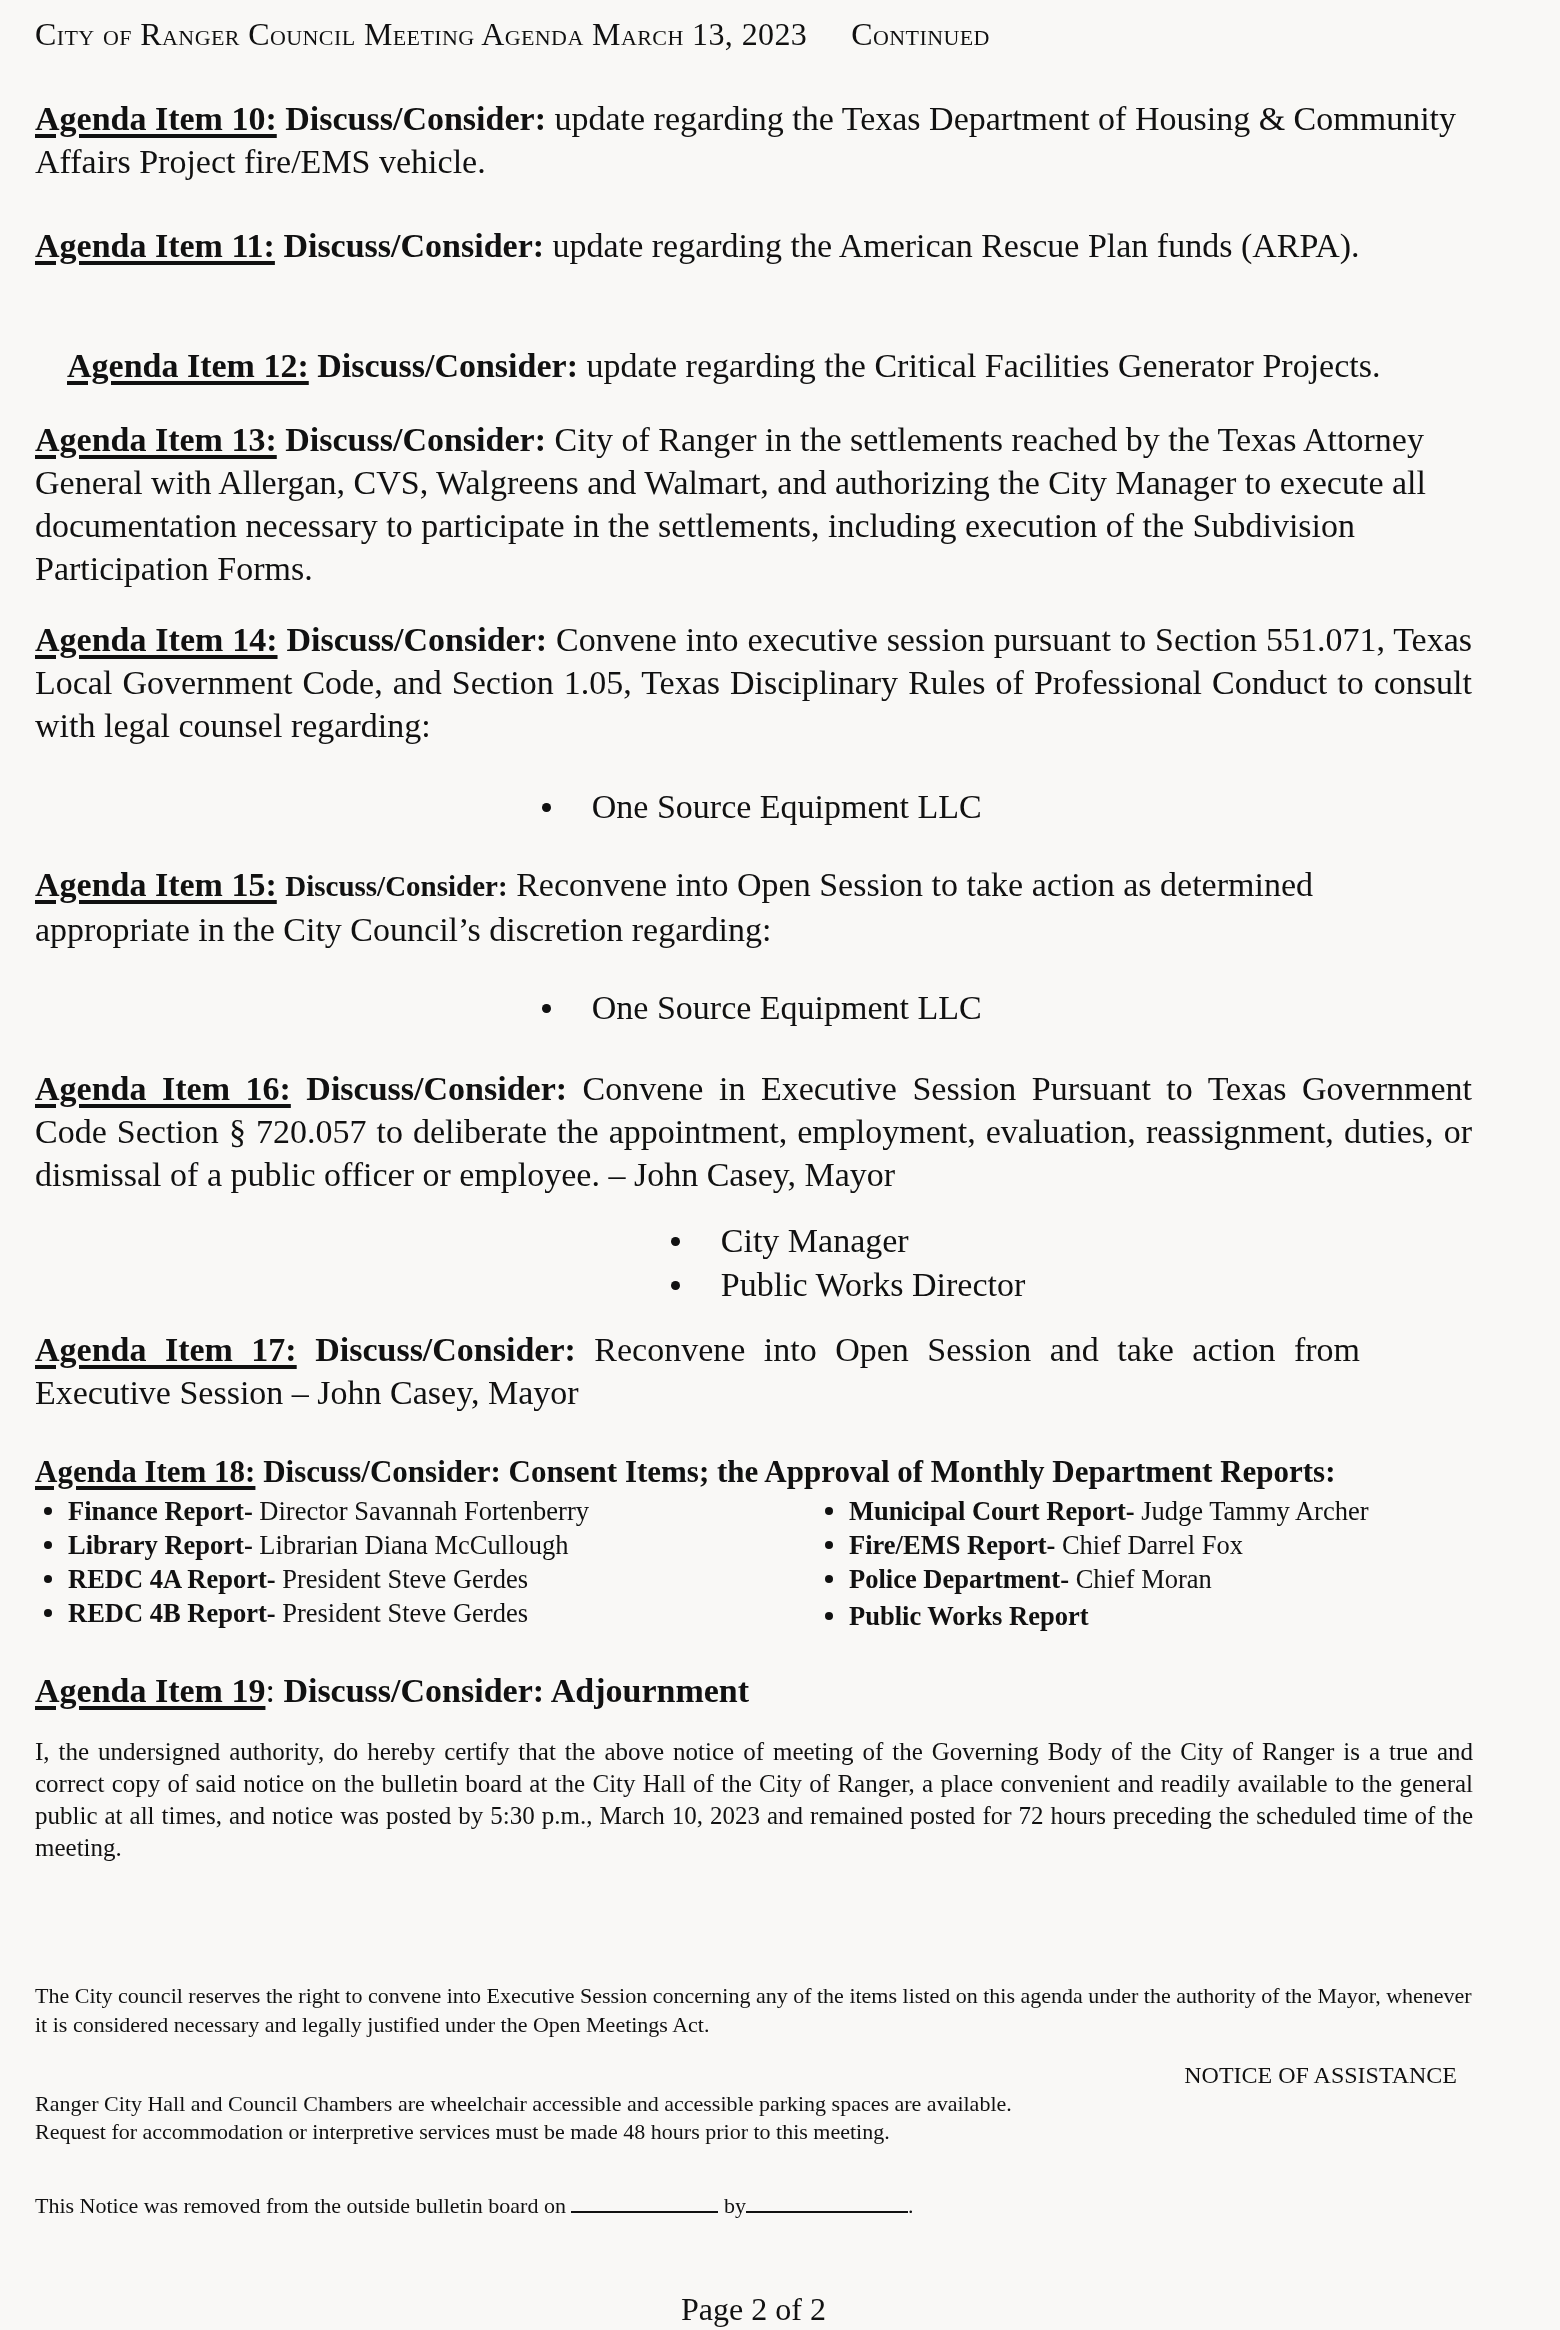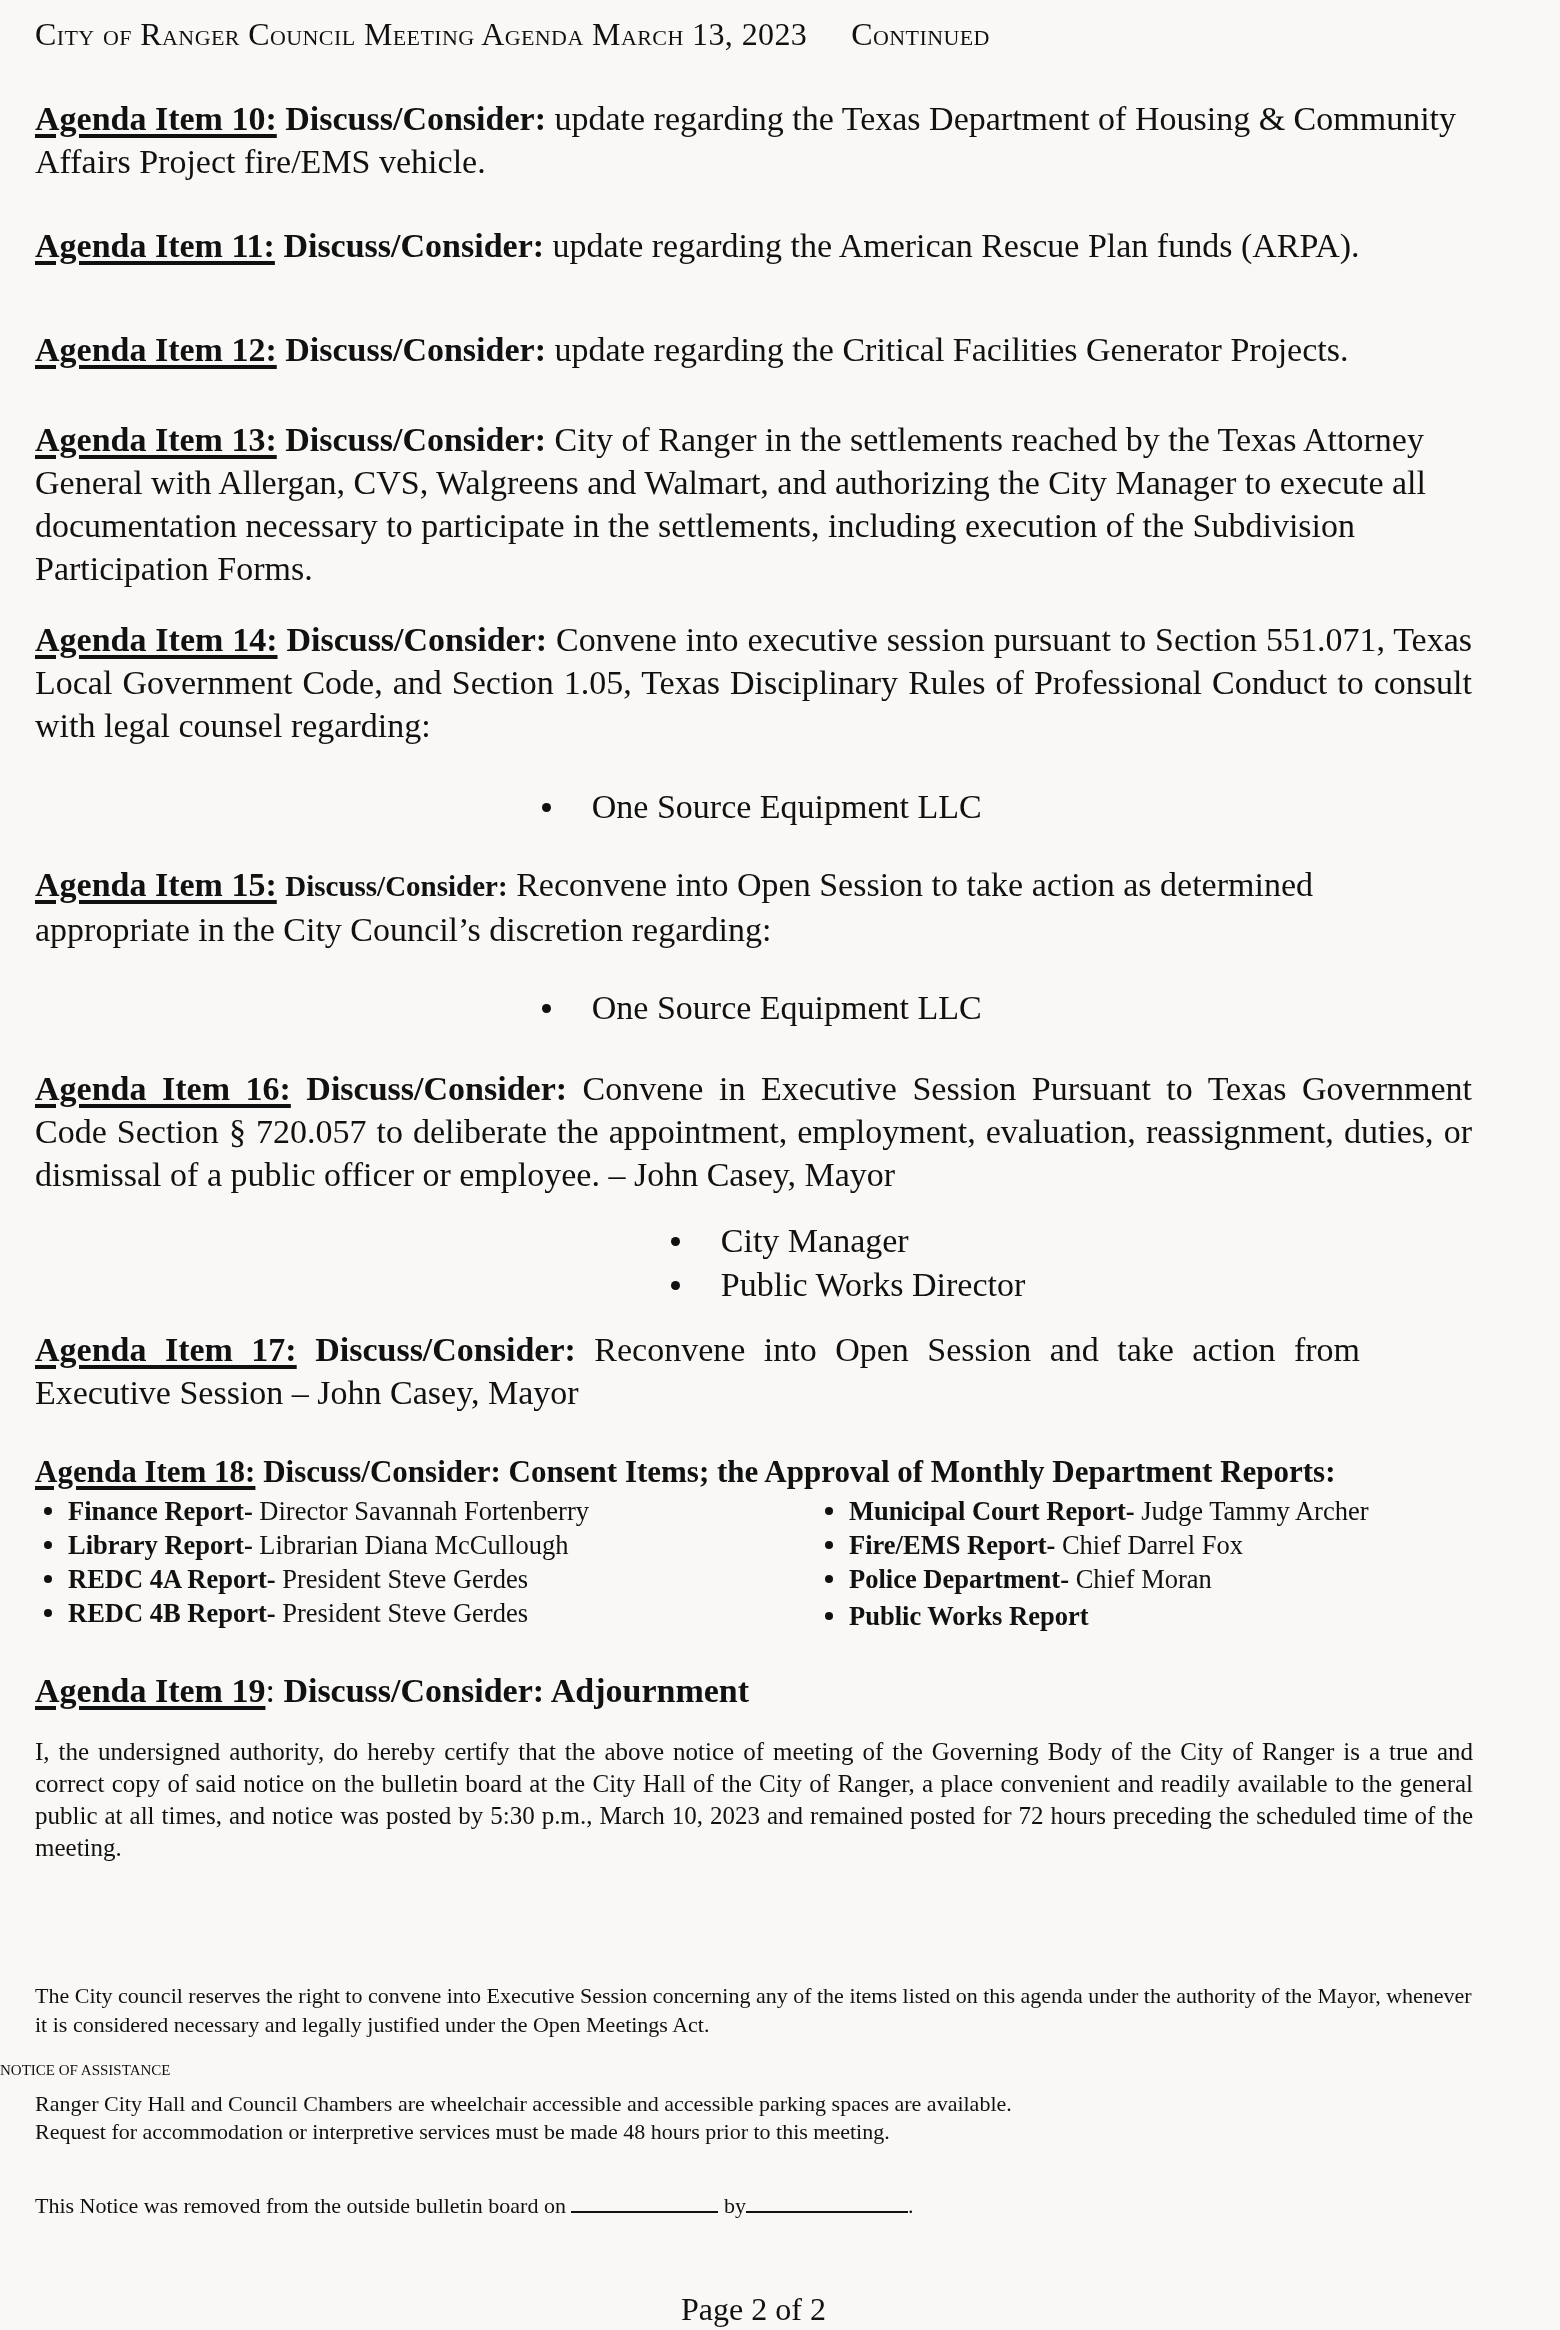--- a/index.html
+++ b/index.html
@@ -52,7 +52,7 @@
   <span class="lbl">Agenda Item 11:</span> <span class="dc">Discuss/Consider:</span><span> update regarding the American Rescue Plan funds (ARPA).</span>
 </div>
 
-<div class="item" style="top:328px;">
+<div class="item" style="top:344px;margin-left:32px;">
   <span class="lbl">Agenda Item 12:</span> <span class="dc">Discuss/Consider:</span><span> update regarding the Critical Facilities Generator Projects.</span>
 </div>
 

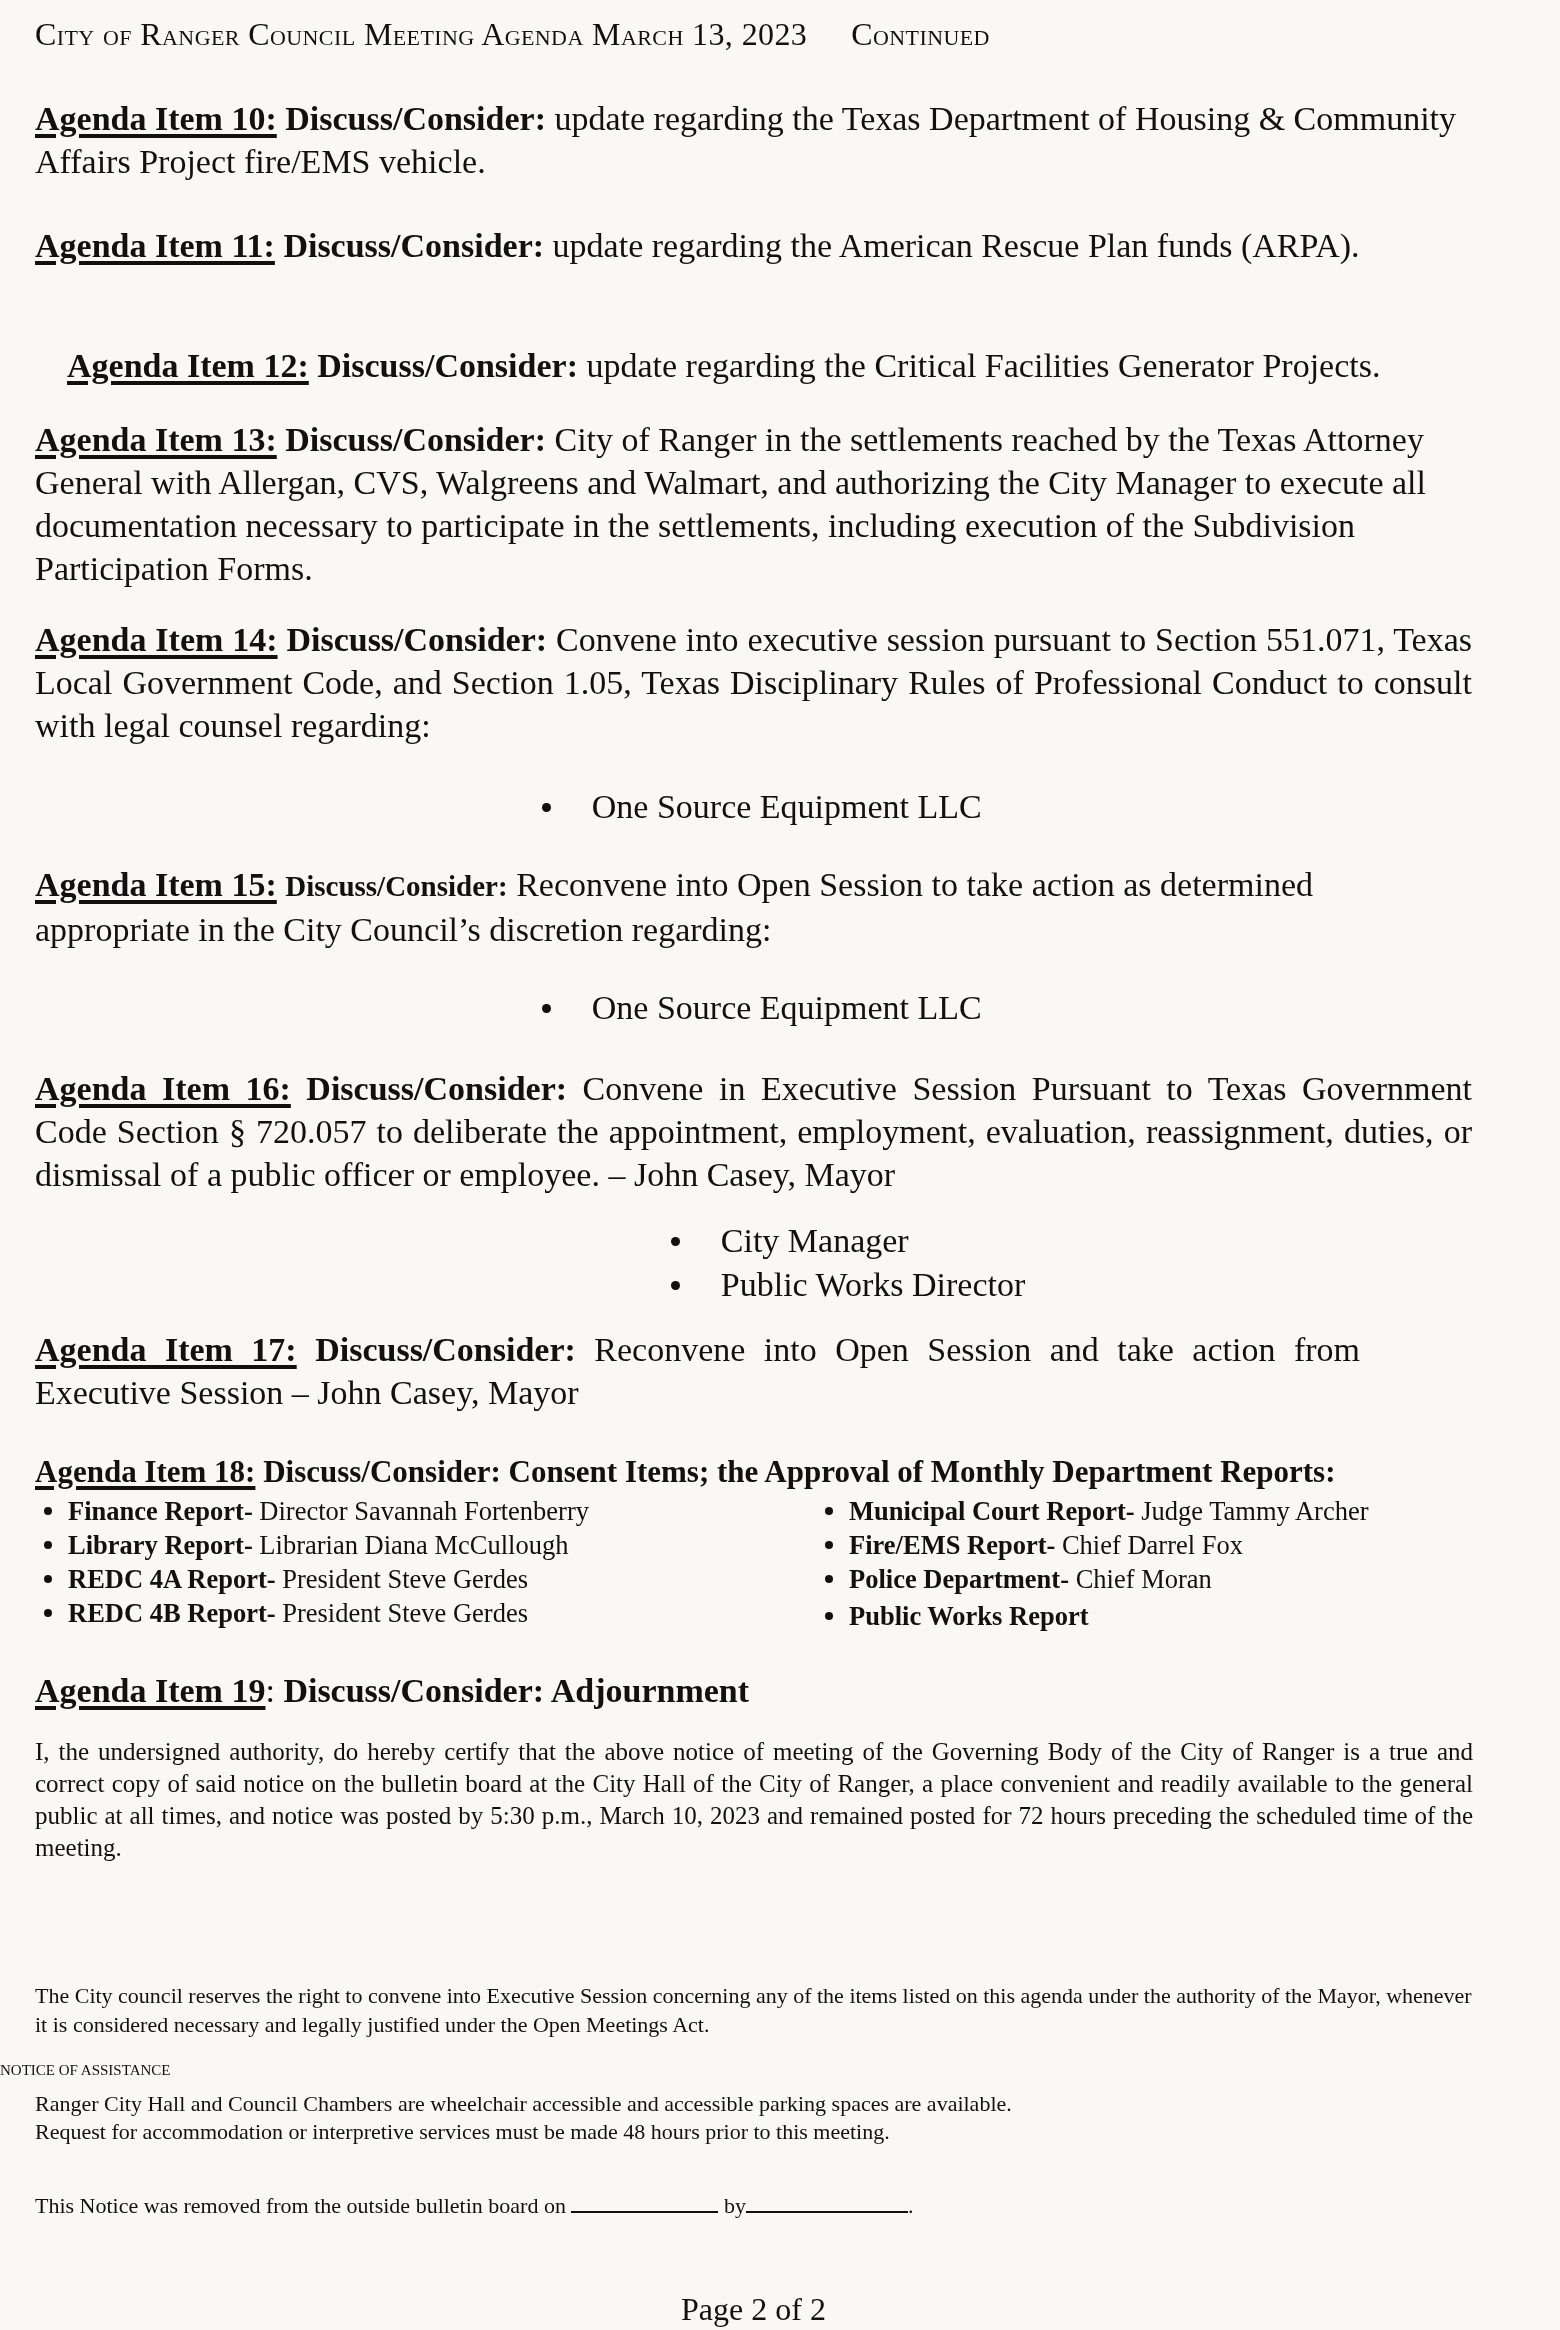--- a/index.html
+++ b/index.html
@@ -31,7 +31,7 @@
   .sig .script { font-family: "DejaVu Serif", serif; font-style: italic; font-size: 38px; text-decoration: underline; text-decoration-thickness: 2.9px; text-underline-offset: 4.4px; }
   .sig .name { font-size: 26.5px; margin-top: 10.3px; }
   .reserve { position: absolute; left: 35px; top: 1981px; width: 1438px; font-size: 22px; line-height: 29px; }
-  .notice-title { position: absolute; top: 2062px; left: 0; width: 1457px; text-align: left; font-size: 15px; }
+  .notice-title { position: absolute; top: 2062px; left: 0; width: 1457px; text-align: right; font-size: 24px; }
   .notice { position: absolute; left: 35px; top: 2090px; font-size: 22px; line-height: 28px; }
   .removed { position: absolute; left: 35px; top: 2193px; font-size: 22px; }
   .blank { display: inline-block; border-bottom: 2.9px solid #111; height: 17.7px; vertical-align: baseline; }

